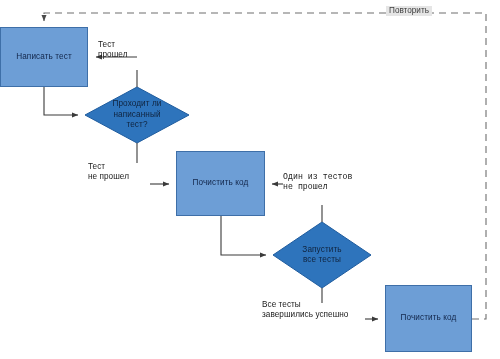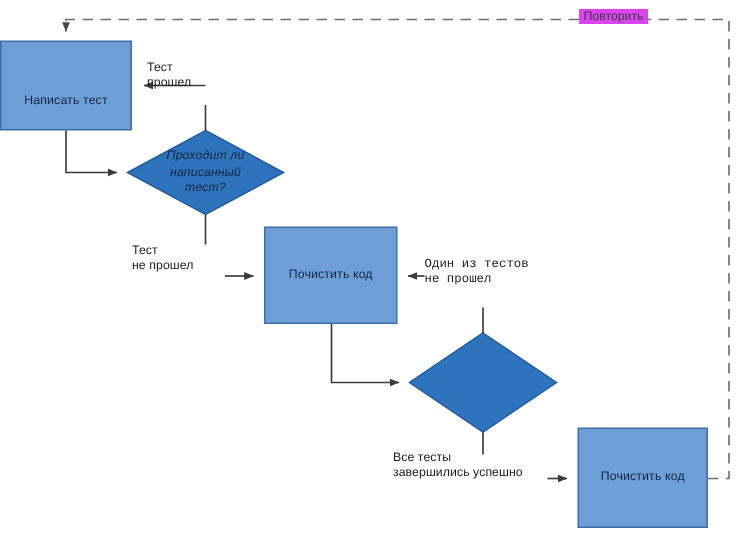--- a/index.html
+++ b/index.html
@@ -55,7 +55,7 @@
     color: #3c3c3c;
     font-size: 8.2px;
     line-height: 10px;
-    background: #d946ef;
+    background: #e5e5e5;
     padding: 0 3px;
     white-space: nowrap;
   }

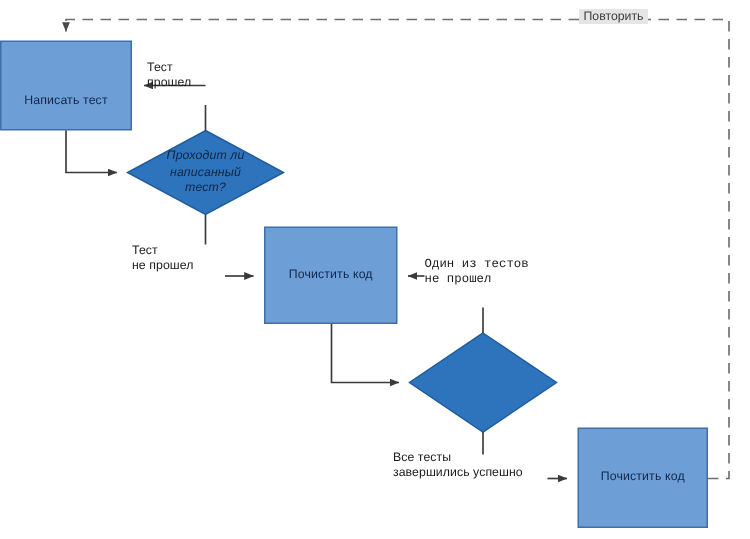--- a/index.html
+++ b/index.html
@@ -104,7 +104,7 @@
     <path d="M472,319 L486,319 L486,13 L44,13 L44,21" fill="none" stroke="#6E6E6E" stroke-width="1.1" stroke-dasharray="7 5" marker-end="url(#arrowhead-dash)"></path>
   </svg>
 
-  <div class="node-label" style="left:0px; top:37px; width:88px; height:60px;">Написать тест</div>
+  <div class="node-label" style="left:0px; top:27px; width:88px; height:60px;">Написать тест</div>
 
   <div class="node-label diamond-label" style="left:85px; top:87px; width:104px; height:56px;">Проходит ли
 написанный

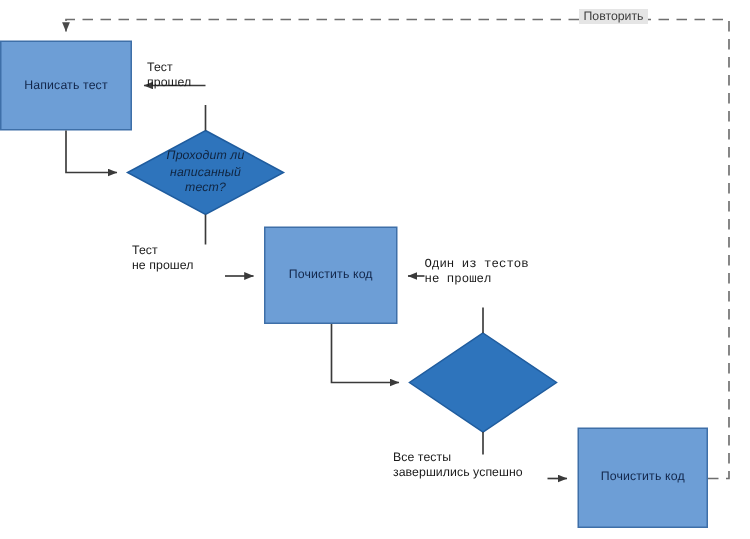--- a/index.html
+++ b/index.html
@@ -39,7 +39,6 @@
   }
   .diamond-label {
     color: #10243f;
-    font-style: italic;
   }
   .edge-label {
     position: absolute;

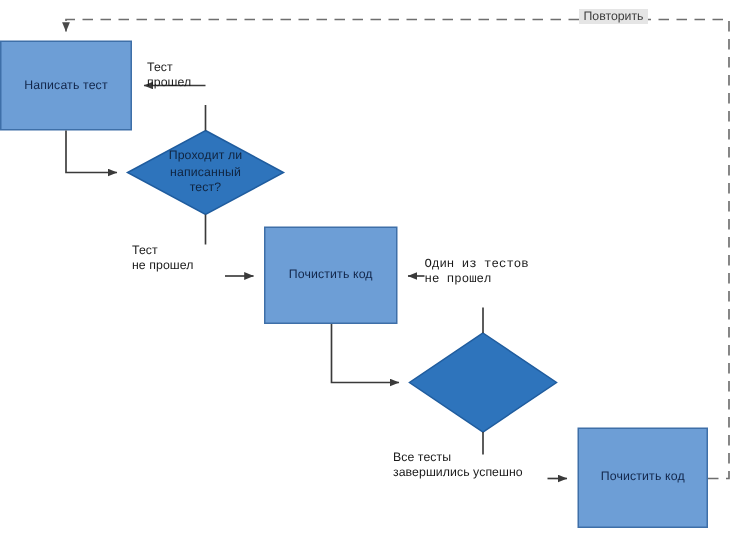--- a/index.html
+++ b/index.html
@@ -111,6 +111,8 @@
 
   <div class="node-label" style="left:176px; top:151px; width:89px; height:65px;">Почистить код</div>
 
+  <div class="node-label diamond-label" style="left:273px; top:222px; width:98px; height:66px;">Запустить
+все тесты</div>
 
   <div class="node-label" style="left:385px; top:285px; width:87px; height:67px;">Почистить код</div>
 

